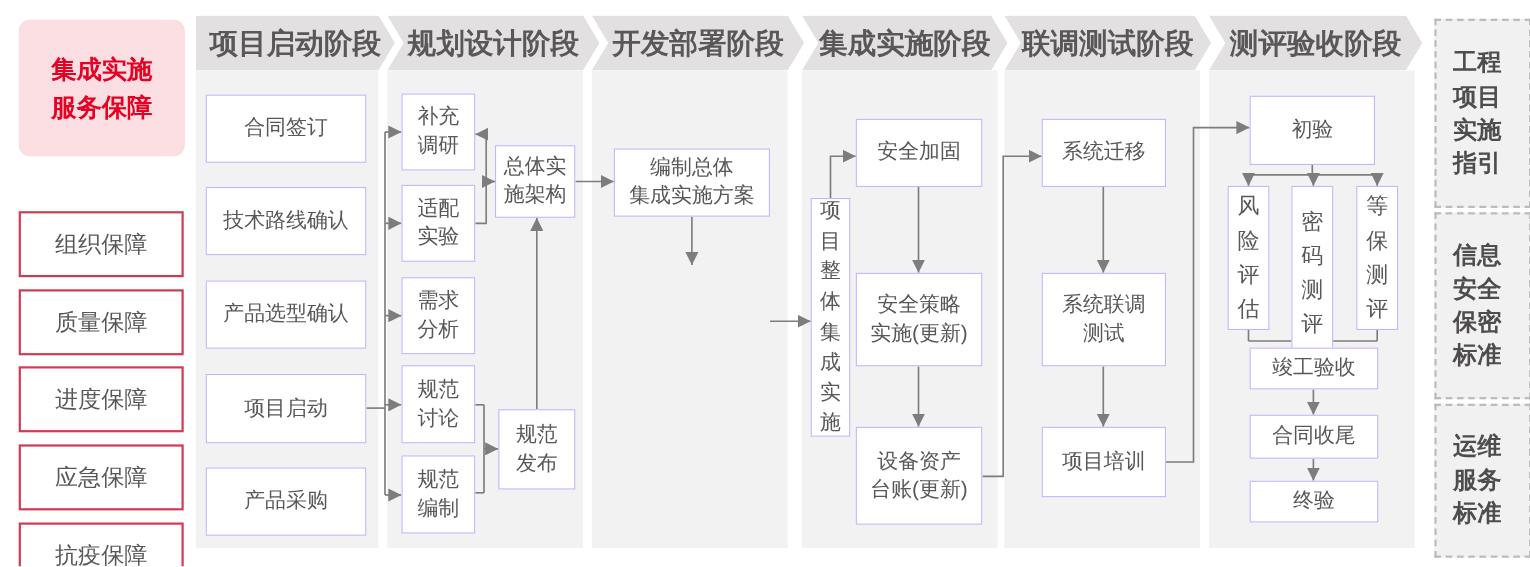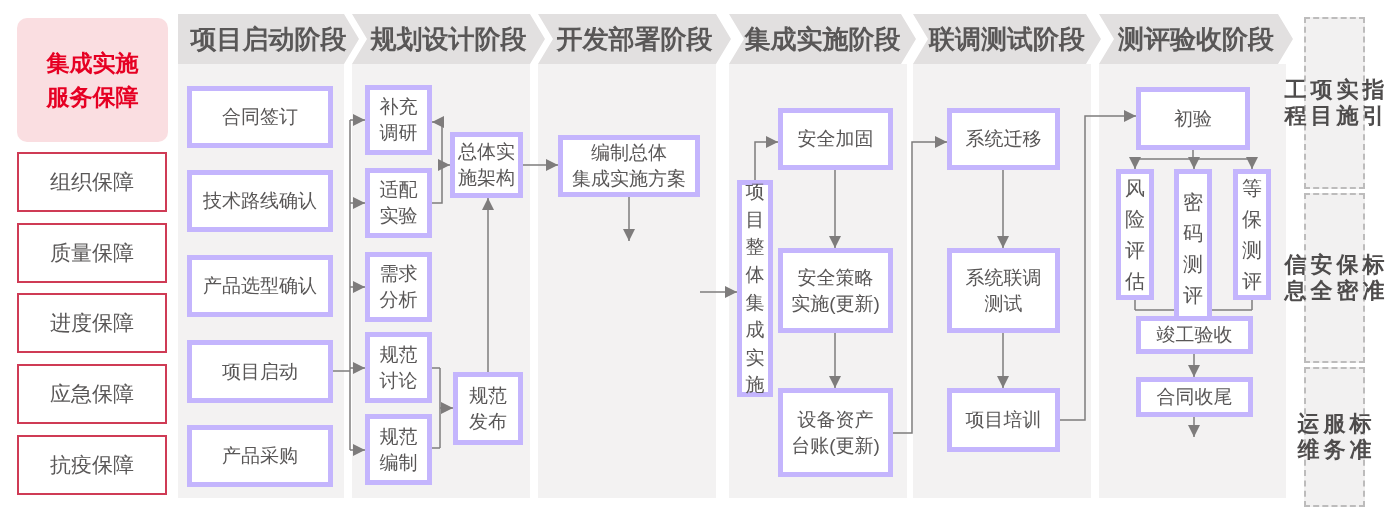--- a/index.html
+++ b/index.html
@@ -25,8 +25,8 @@
   .vbox{word-break:break-all;white-space:normal;line-height:1.45;padding:4px 0;}
   .vbox6{line-height:1.55;font-size:20px;}
   
-  .dbox{position:absolute;left:1304px;width:61px;background:#f2f1f1;border:2px dashed #bdbcbc;box-sizing:border-box;
-        display:flex;flex-direction:row;align-items:center;justify-content:center;gap:4px;}
+  .dbox{position:absolute;left:1304px;width:88px;background:#f2f1f1;border:2px dashed #bdbcbc;box-sizing:border-box;
+        display:flex;flex-direction:column;align-items:center;justify-content:center;gap:4px;}
   .dbox .row{width:54px;display:flex;justify-content:space-between;font-size:22px;font-weight:bold;
              color:#4e4c4c;line-height:1.2;}
   svg.wires{position:absolute;left:0;top:0;width:1391px;height:515px;pointer-events:none;}

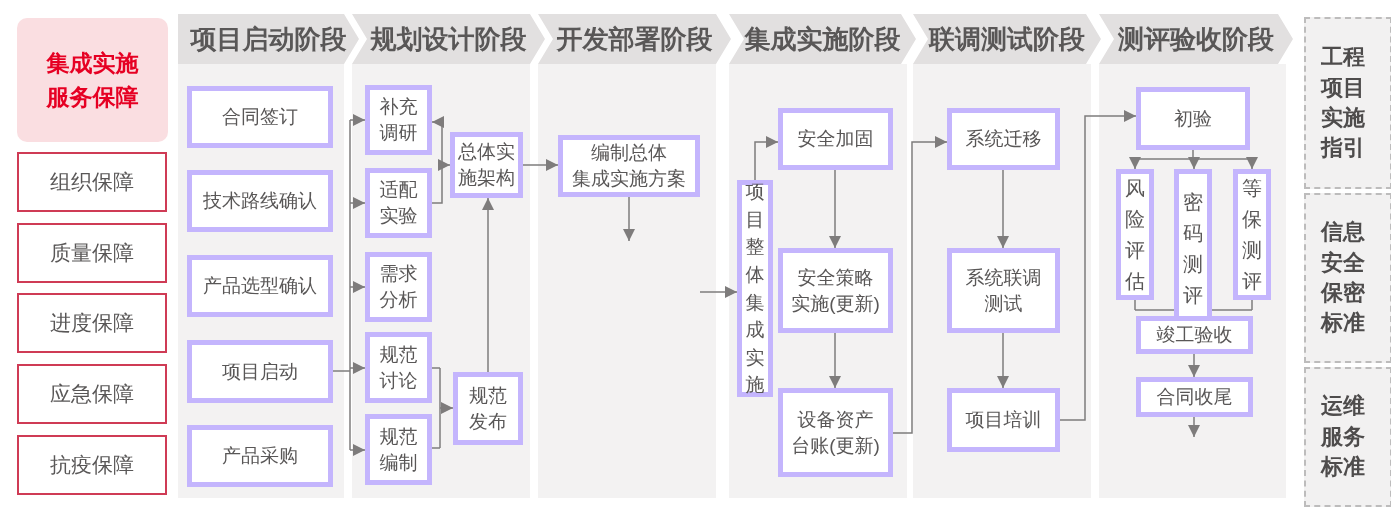--- a/index.html
+++ b/index.html
@@ -19,7 +19,7 @@
   
   .panel{position:absolute;top:64px;height:434px;background:#f3f2f2;}
   
-  .box{position:absolute;background:#ffffff;border:5px solid #c4b5fd;box-sizing:border-box;
+  .box{position:absolute;background:#ffffff;border:1px solid #c4b5fd;box-sizing:border-box;
        display:flex;align-items:center;justify-content:center;text-align:center;
        font-size:19px;line-height:1.35;white-space:pre-line;}
   .vbox{word-break:break-all;white-space:normal;line-height:1.45;padding:4px 0;}

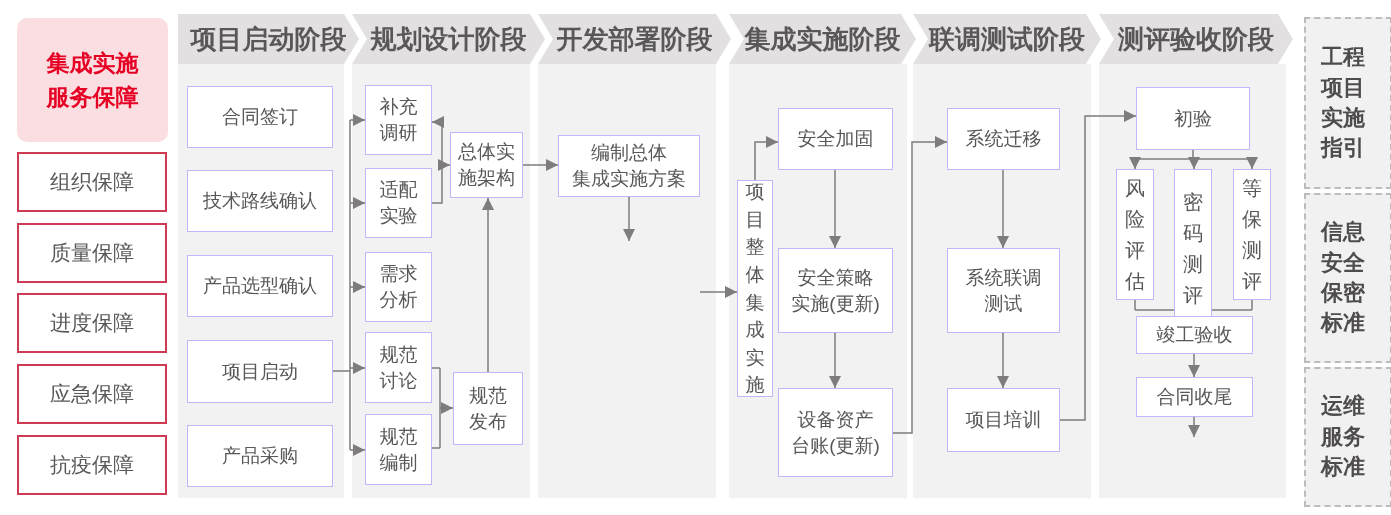--- a/index.html
+++ b/index.html
@@ -10,7 +10,7 @@
               border-radius:10px;display:flex;align-items:center;justify-content:center;
               color:#e60023;font-weight:bold;font-size:23px;line-height:1.5;white-space:pre-line;}
   .side-box{position:absolute;left:17px;width:150px;height:60px;background:#ffffff;border:2px solid #cf3b55;
-            box-sizing:border-box;display:flex;align-items:center;justify-content:center;font-size:21px;}
+            box-sizing:border-box;display:flex;align-items:center;justify-content:center;font-size:21px;margin-top:40px;}
   
   .chev{position:absolute;top:14px;height:50px;background:#e2e0e0;display:flex;align-items:center;justify-content:center;
         font-weight:bold;font-size:26px;color:#595757;

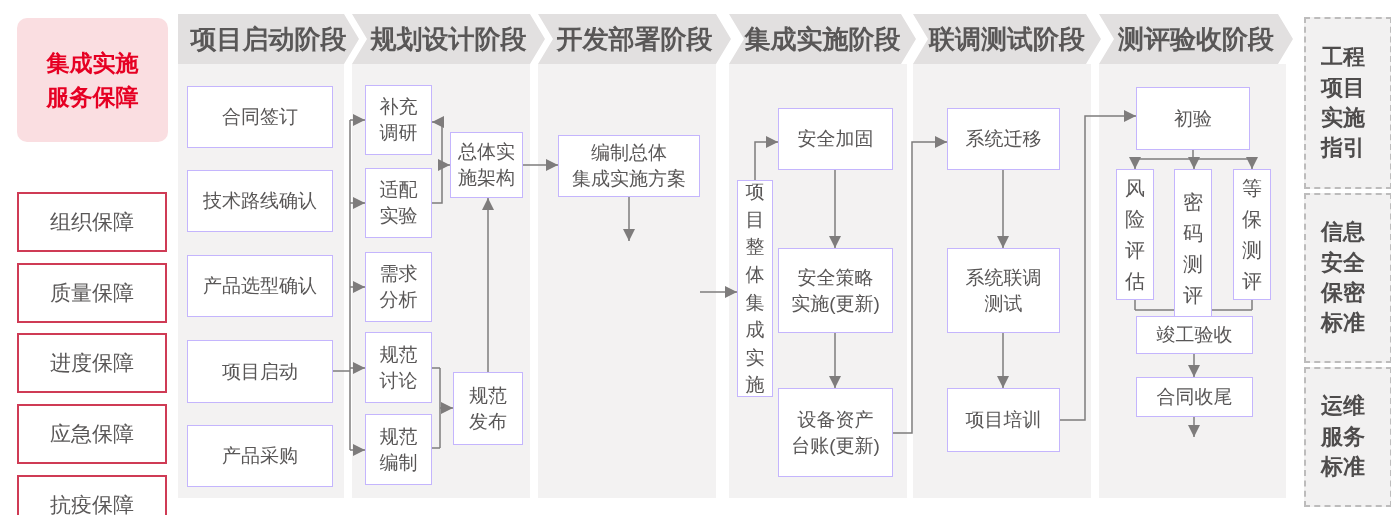--- a/index.html
+++ b/index.html
@@ -145,6 +145,7 @@
   <div class="box vbox vbox6" style="left:1233px;top:169px;width:38px;height:131px">等保测评</div>
   <div class="box" style="left:1136px;top:316px;width:117px;height:38px">竣工验收</div>
   <div class="box" style="left:1136px;top:377px;width:117px;height:40px">合同收尾</div>
+  <div class="box" style="left:1136px;top:437px;width:117px;height:38px">终验</div>
 
   <div class="dbox" style="top:17px;height:172px">
     <div class="row">工程</div>

